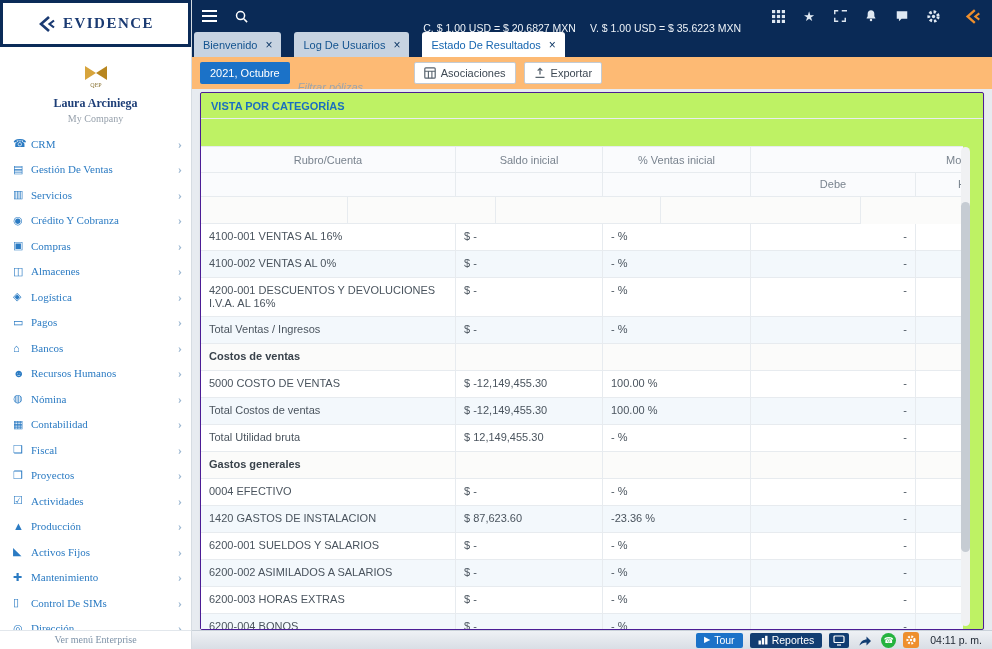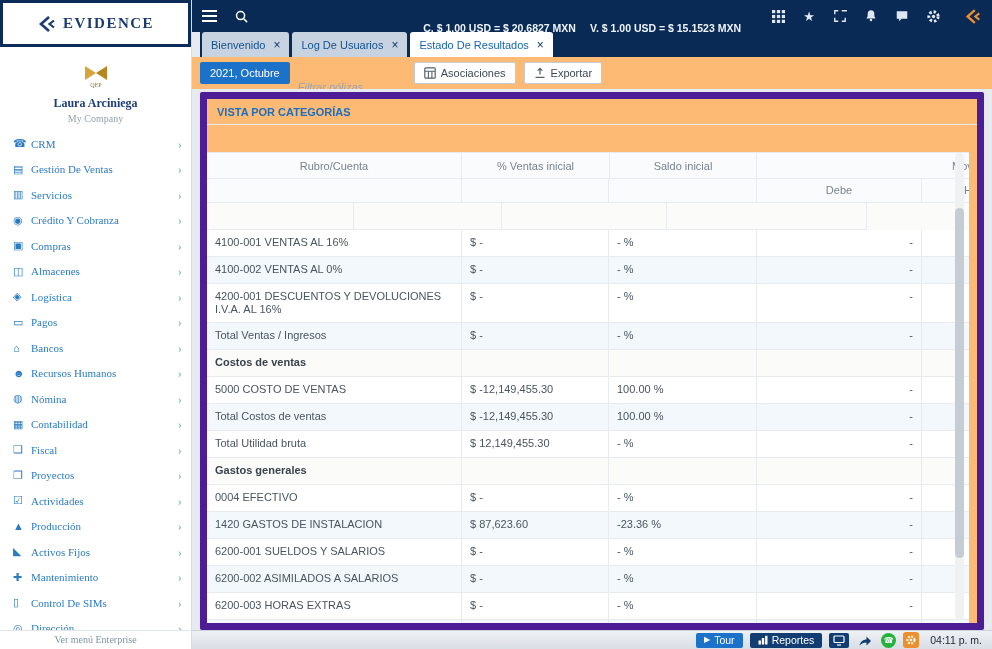--- a/index.html
+++ b/index.html
@@ -12,7 +12,7 @@
             display:flex; align-items:center; padding:0 10px 0 8px; gap:14px; }
   .tb-icon { width:18px; height:18px; display:flex; align-items:center; justify-content:center; cursor:pointer; }
   .rates { margin-left:auto; display:flex; gap:14px; align-items:center; }
-  .rate { font-size:10.5px; font-weight:bold; color:#eef3f8; white-space:nowrap;margin-top:24px; }
+  .rate { font-size:10.5px; font-weight:normal; color:#eef3f8; white-space:nowrap;margin-top:24px; }
   .tb-icons { display:flex; gap:13px; align-items:center; margin-left:14px; }
   .glyph-star { color:#dfe8f2; font-size:13px; line-height:1; }
   .brand-orange { margin-left:8px; }

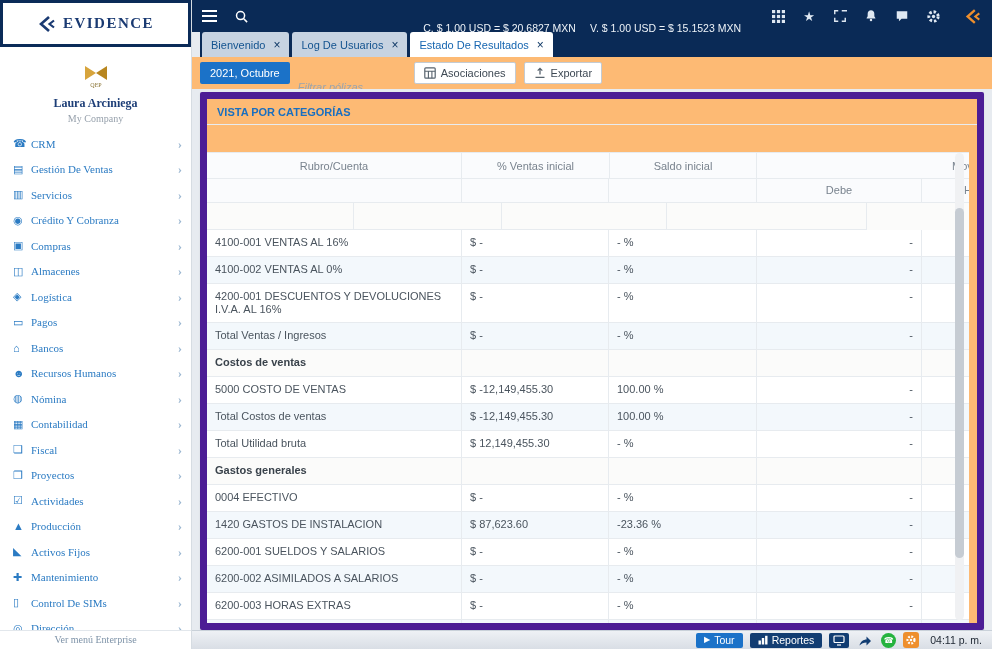--- a/index.html
+++ b/index.html
@@ -237,7 +237,7 @@
     </span>
     <div class="rates">
       <span class="rate">C. $ 1.00 USD = $ 20.6827 MXN</span>
-      <span class="rate">V. $ 1.00 USD = $ 15.1523 MXN</span>
+      <span class="rate">V. $ 1.00 USD = $ 35.6223 MXN</span>
     </div>
     <div class="tb-icons">
       <span class="tb-icon">

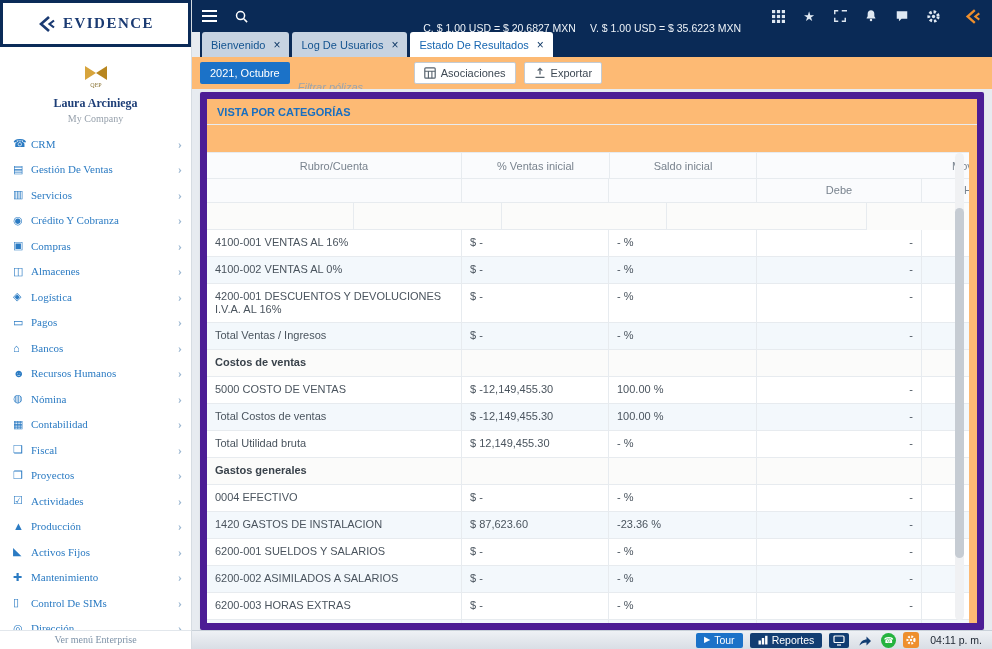--- a/index.html
+++ b/index.html
@@ -33,8 +33,8 @@
                     font-size:10px; color:#7e93a8; text-align:center; line-height:18px; cursor:pointer; }
 
   
-  .tabbar { position:absolute; left:200px; top:32px; right:0; height:25px; background:#0a2a56;
-            display:flex; align-items:center; gap:3px; padding-left:2px; }
+  .tabbar { position:absolute; left:192px; top:32px; right:0; height:25px; background:#0a2a56;
+            display:flex; align-items:center; gap:13px; padding-left:2px; }
   .tab { height:25px; display:flex; align-items:center; padding:0 9px; font-size:11px;
          background:#c7d3e1; color:#13538f; border-radius:3px 3px 0 0; cursor:pointer; white-space:nowrap; }
   .tab.active { background:#fff; color:#1565b0; }

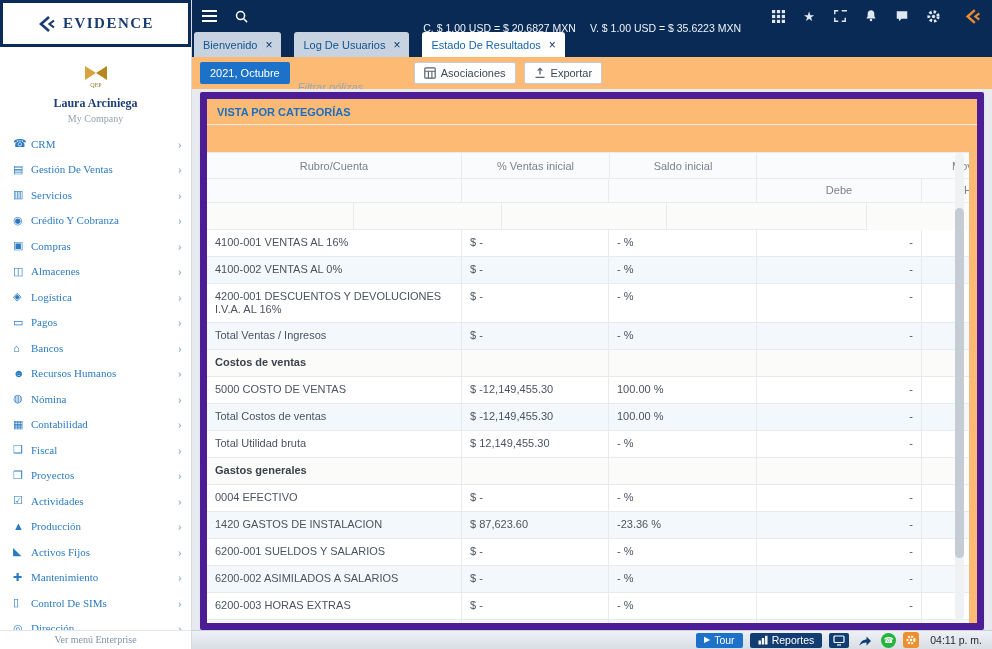--- a/index.html
+++ b/index.html
@@ -53,8 +53,8 @@
 
   
   .content { position:absolute; left:192px; top:89px; right:0; bottom:19px; background:#e7ebf0; }
-  .panel { position:absolute; left:8px; top:3px; right:8px; bottom:0; background:#fdba74;
-           border:7px solid #4c1d95; border-radius:2px; box-shadow:0 1px 2px rgba(0,0,0,.08); }
+  .panel { position:absolute; left:8px; top:3px; right:8px; bottom:0; background:#bef264;
+           border:1px solid #4c1d95; border-radius:2px; box-shadow:0 1px 2px rgba(0,0,0,.08); }
   .panel-header { height:26px; line-height:26px; padding-left:10px; color:#1a6fc0; font-weight:bold;
                   font-size:11px; border-bottom:1px solid #e8ecf0; }
   .table-wrap { position:absolute; top:27px; left:0; width:762px; bottom:0; overflow:hidden; padding-top:26px; }

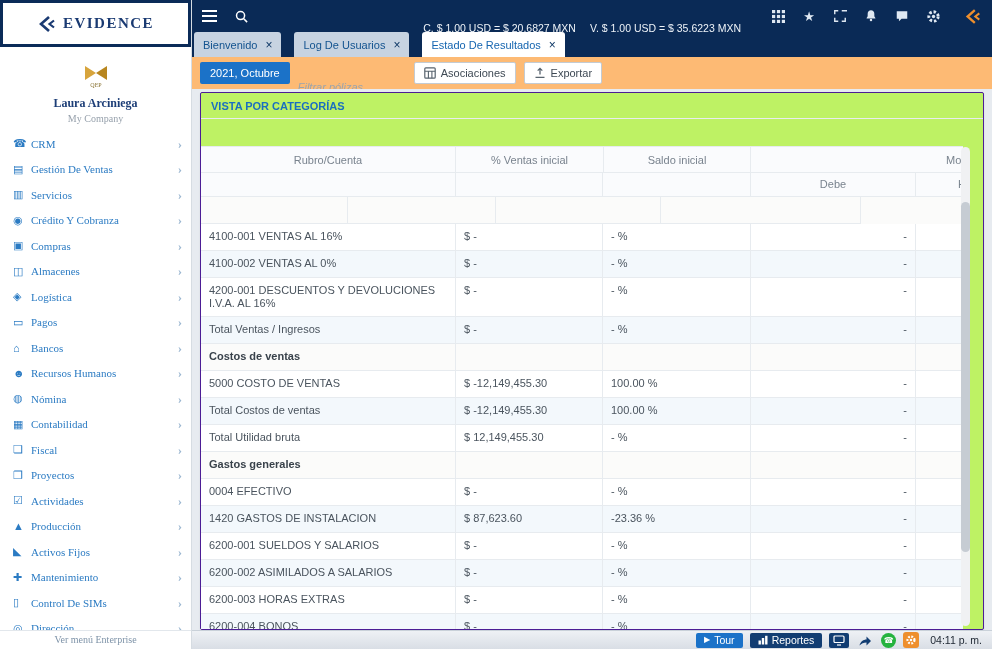--- a/index.html
+++ b/index.html
@@ -327,8 +327,8 @@
         <div class="rtable">
           <div class="thead-row r1">
             <div class="tc c1 th center">Rubro/Cuenta</div>
+            <div class="tc c2 th center">Saldo inicial</div>
             <div class="tc c3 th center">% Ventas inicial</div>
-            <div class="tc c2 th center">Saldo inicial</div>
             <div class="tc c45 th group">Movimientos</div>
           </div>
           <div class="thead-row r2">

